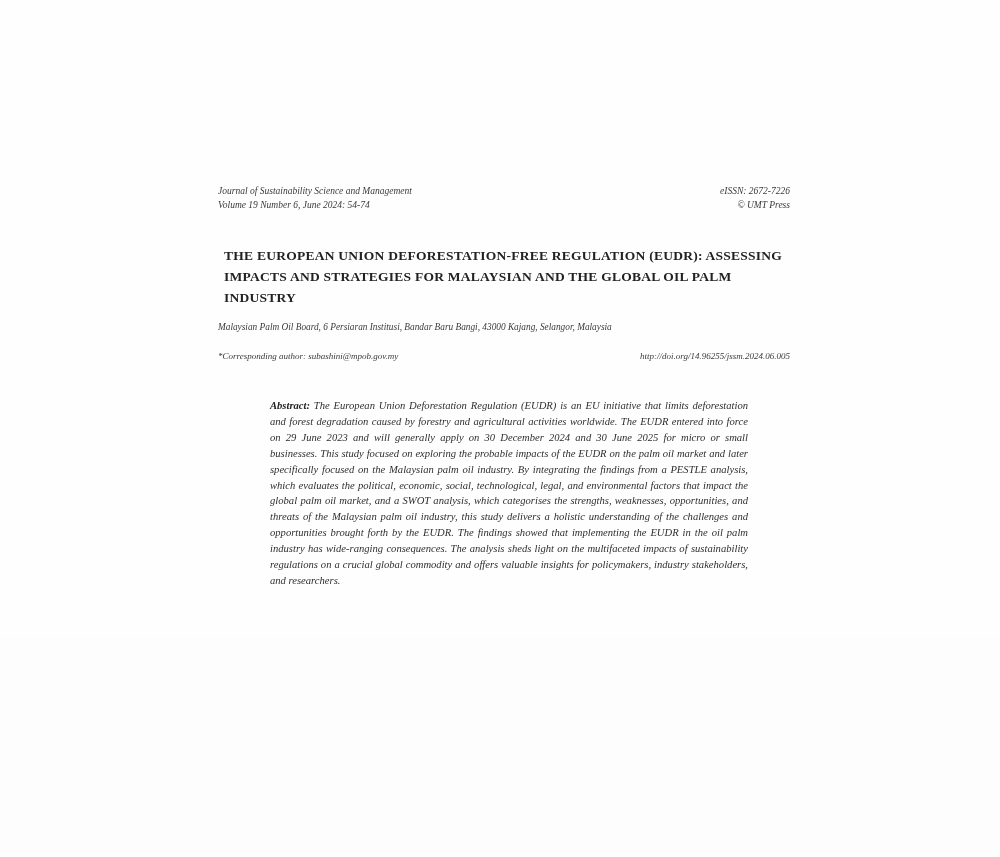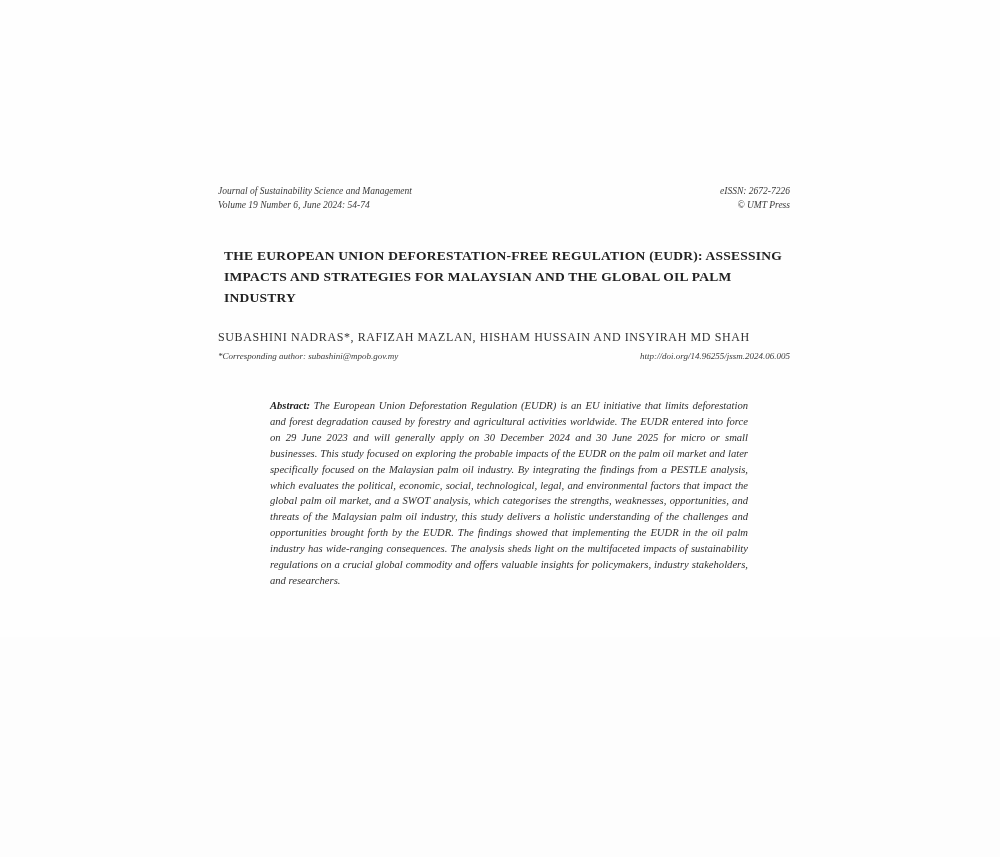--- a/index.html
+++ b/index.html
@@ -102,6 +102,7 @@
 
     <div class="authors">SUBASHINI NADRAS*, RAFIZAH MAZLAN, HISHAM HUSSAIN AND INSYIRAH MD SHAH</div>
 
+    <div class="affiliation">Malaysian Palm Oil Board, 6 Persiaran Institusi, Bandar Baru Bangi, 43000 Kajang, Selangor, Malaysia</div>
 
     <div class="meta-row first">
       <span>*Corresponding author: subashini@mpob.gov.my</span>

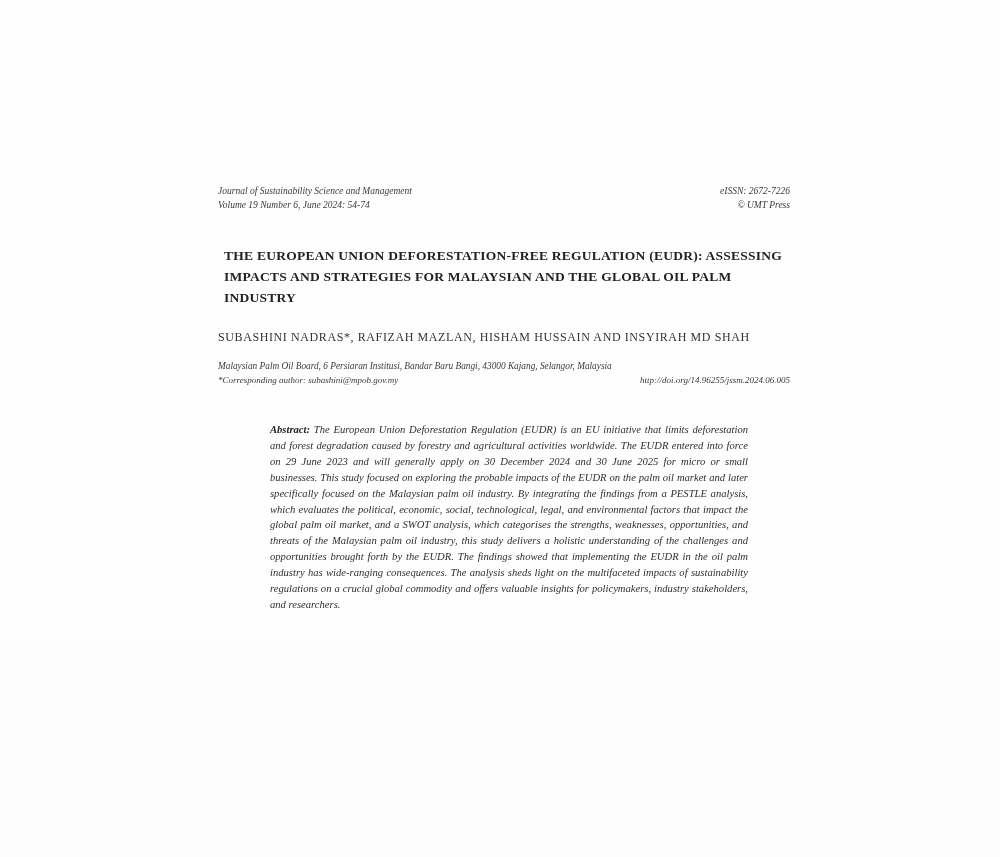--- a/index.html
+++ b/index.html
@@ -100,7 +100,6 @@
 
     <h1 class="article-title">THE EUROPEAN UNION DEFORESTATION-FREE REGULATION (EUDR): ASSESSING IMPACTS AND STRATEGIES FOR MALAYSIAN AND THE GLOBAL OIL PALM INDUSTRY</h1>
 
-    <div class="authors">SUBASHINI NADRAS*, RAFIZAH MAZLAN, HISHAM HUSSAIN AND INSYIRAH MD SHAH</div>
 
     <div class="affiliation">Malaysian Palm Oil Board, 6 Persiaran Institusi, Bandar Baru Bangi, 43000 Kajang, Selangor, Malaysia</div>
 

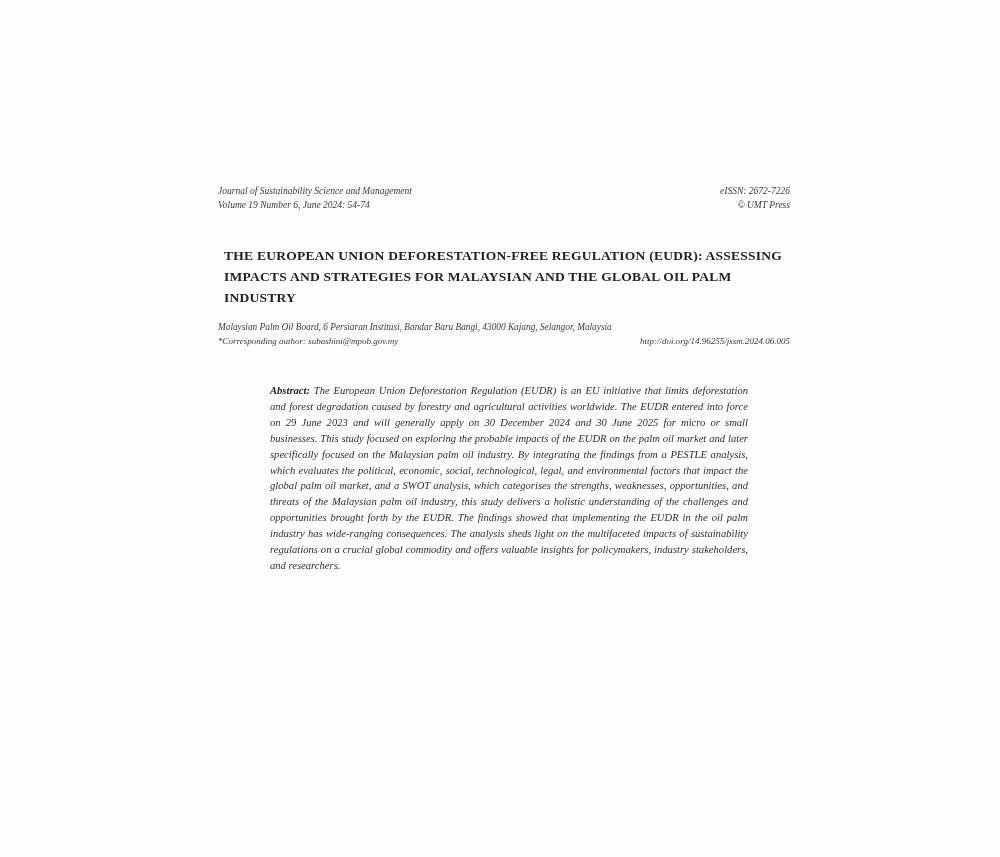--- a/index.html
+++ b/index.html
@@ -63,7 +63,7 @@
     line-height: 14px;
     color: #3a3a3a;
   }
-  .meta-row.first { margin-top: 2px; }
+  .meta-row.first { margin-top: 17px; }
   .abstract-block {
     margin: 35px 42px 0 52px;
     font-size: 10.6px;

